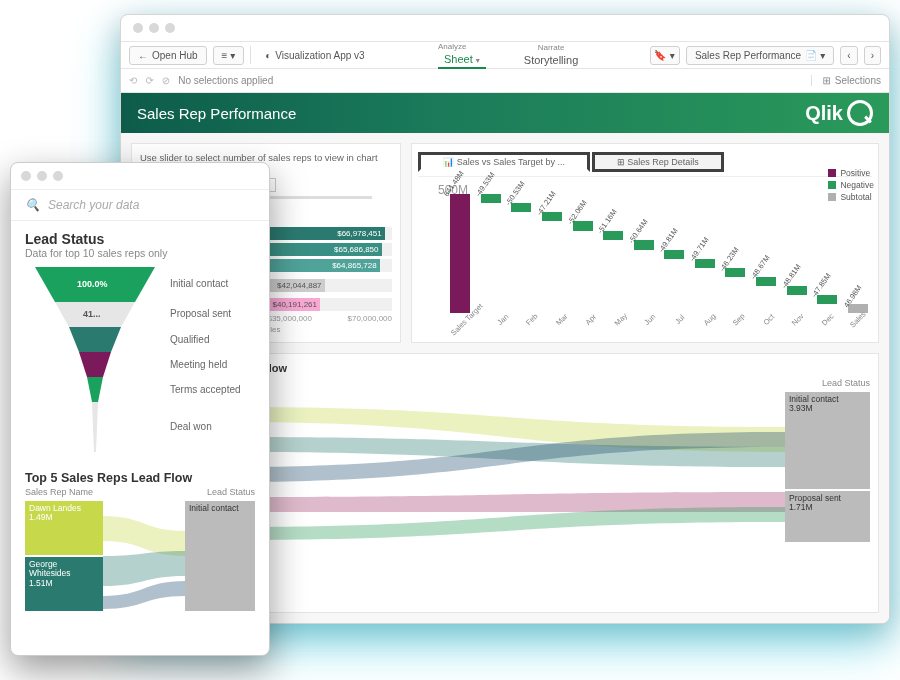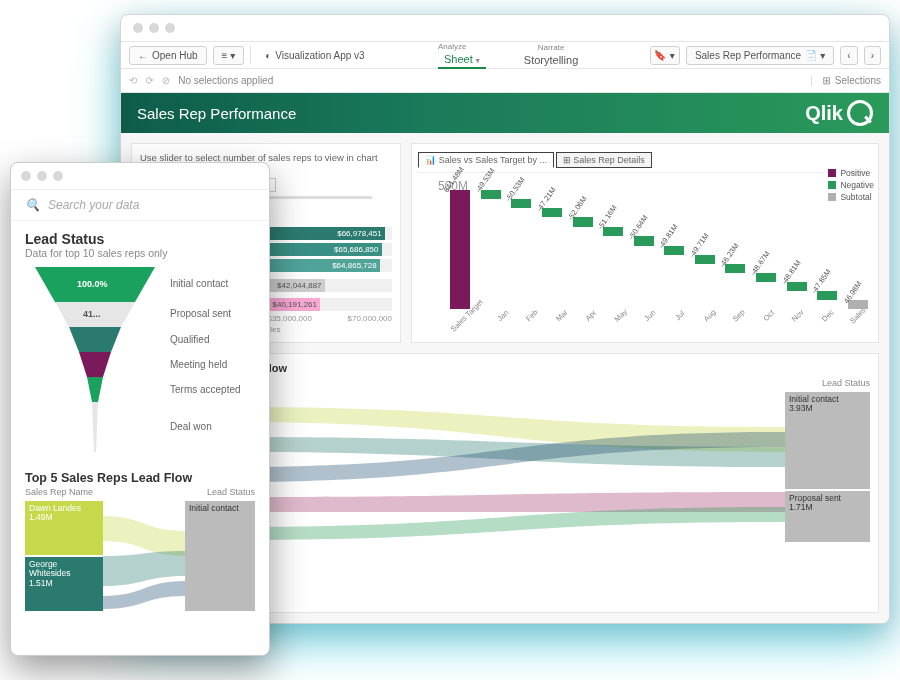--- a/index.html
+++ b/index.html
@@ -46,7 +46,7 @@
   .sankey-card { grid-column: 1 / span 2; grid-row: 3; }
 
   .mini-tabs { display:flex; gap:2px; font-size:9px; padding:2px 0 4px; border-bottom:1px solid #eee;}
-  .mini-tab { padding:2px 6px; border:1px solid #404040; background:#f3f3f3; }
+  .mini-tab { padding:2px 22px; border:3px solid #404040; background:#f3f3f3; }
   .mini-tab.active{ background:#fff; border-bottom-color:#fff; }
 
   .ctitle { font-size: 11px; font-weight: 700; color: #333; margin-bottom: 4px; }

